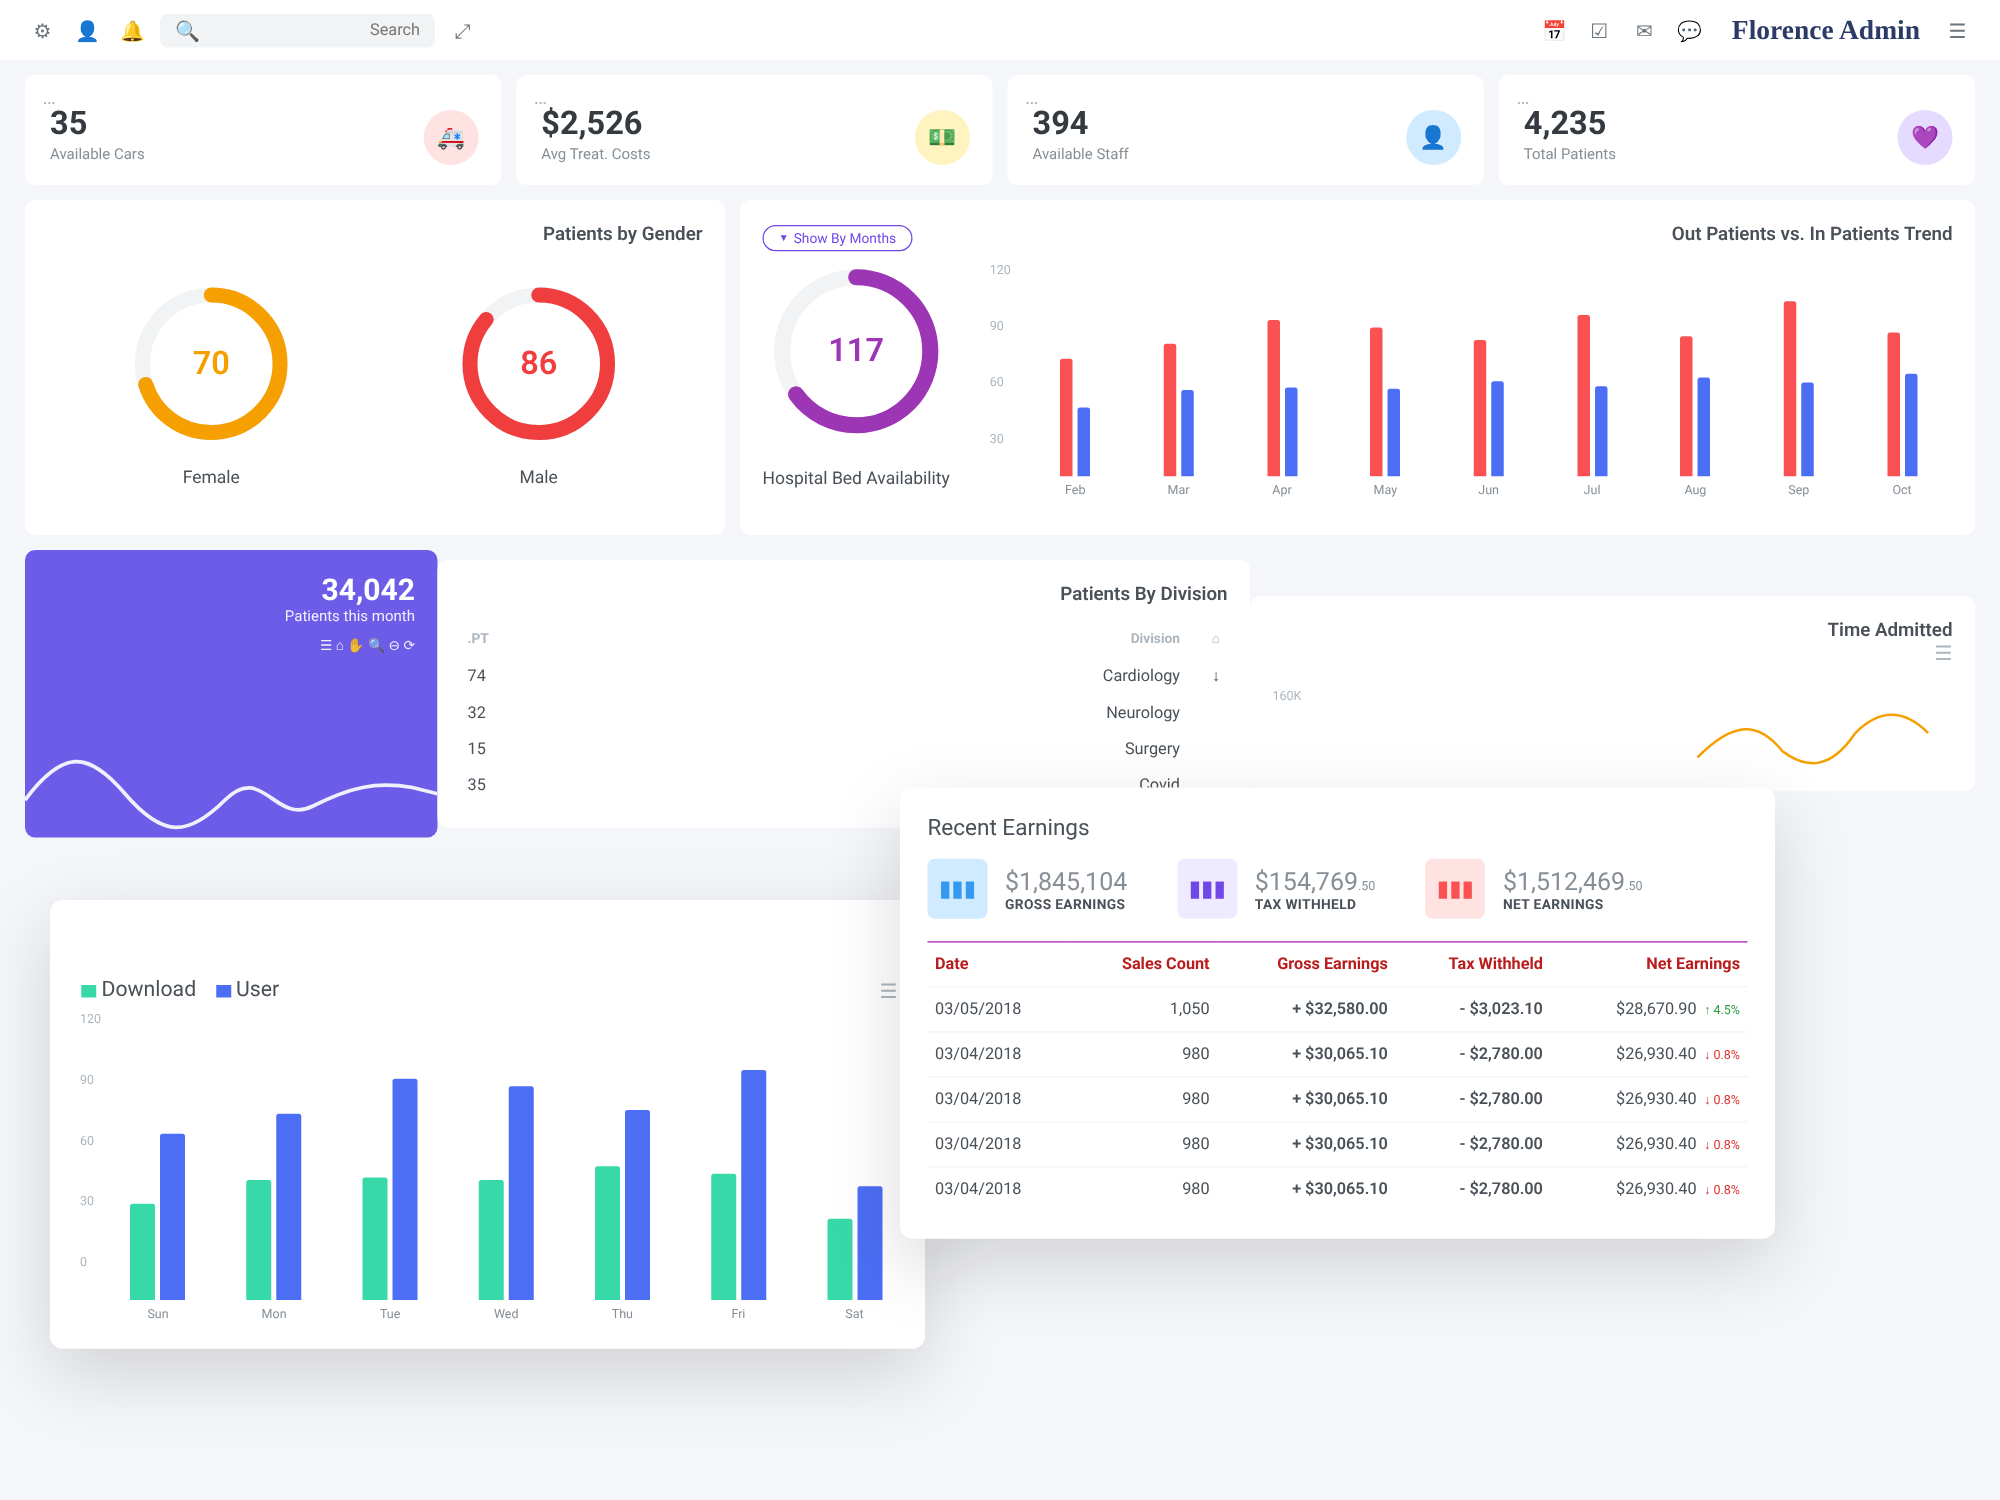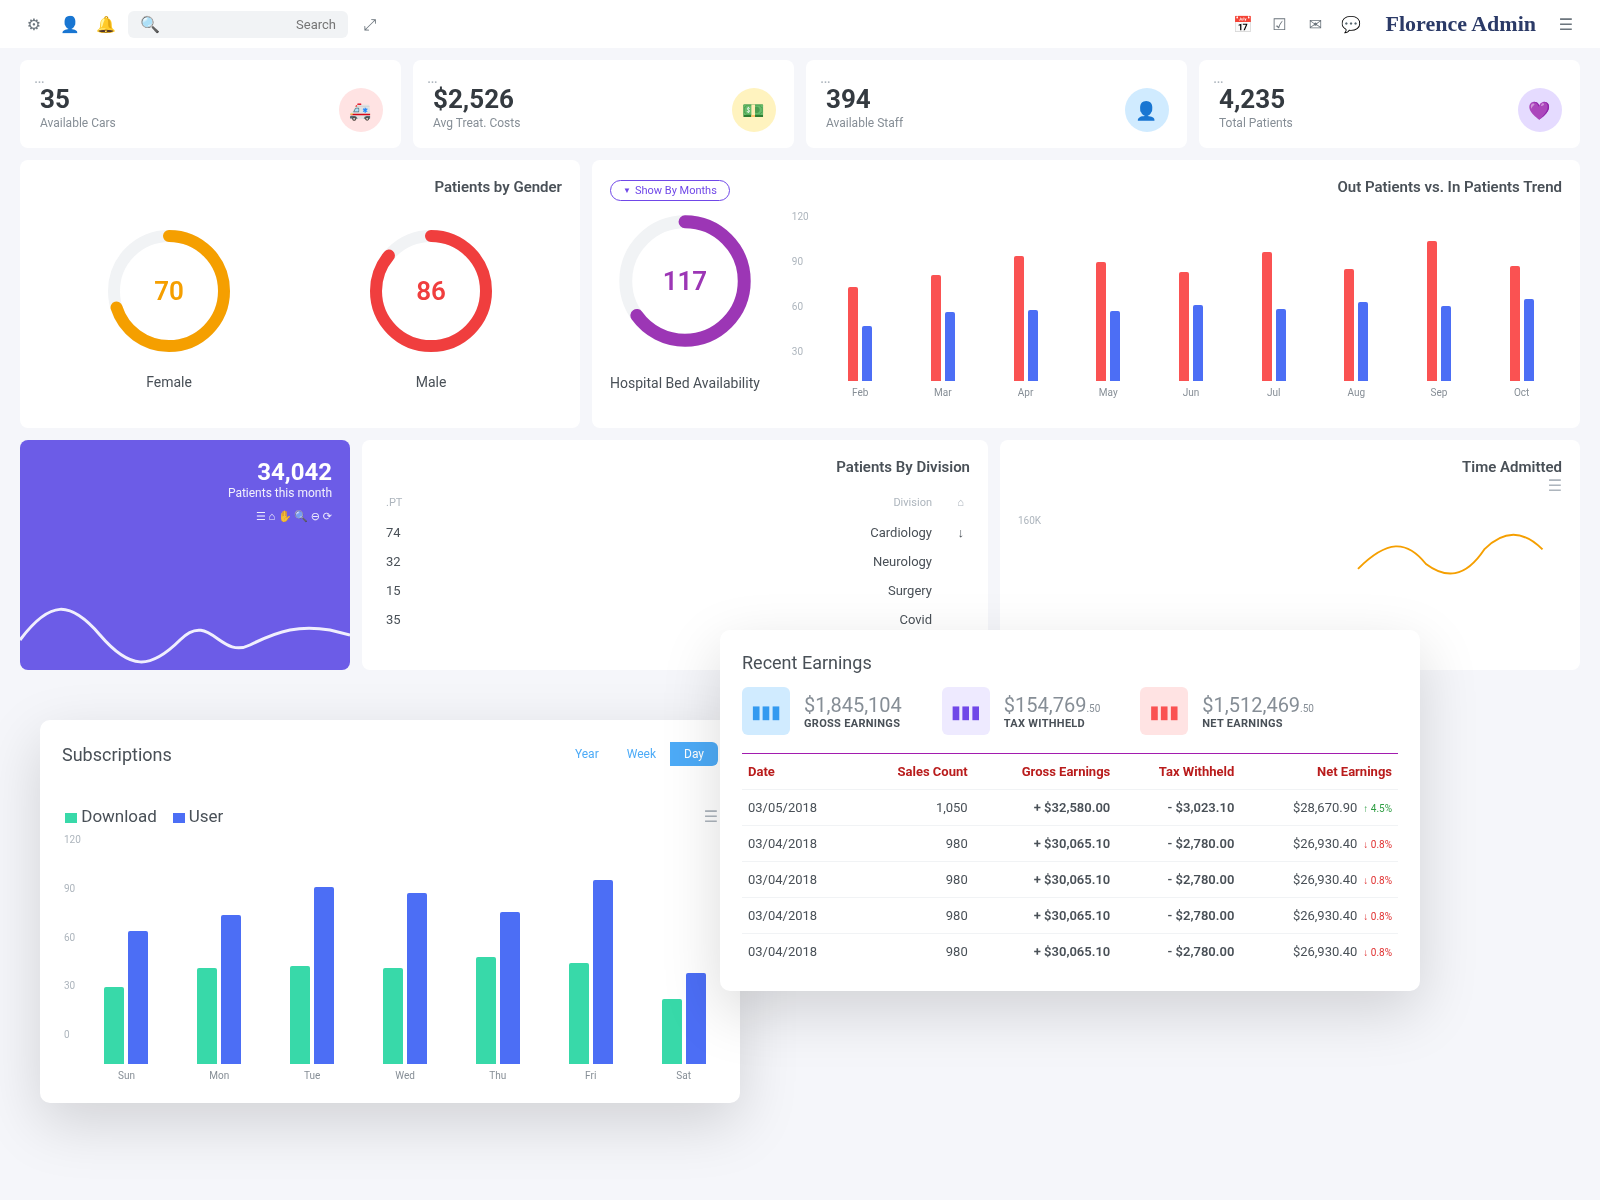--- a/index.html
+++ b/index.html
@@ -34,7 +34,7 @@
 .bar { width:10px; border-radius:2px 2px 0 0; }
 .bar-labels { display:flex; padding:0 8px; gap:18px; margin-top:6px; }
 .bar-labels span { flex:1; text-align:center; font-size:10px; color:#868e96; }
-.row3 { display:flex; gap:12px; padding:0 20px 12px; }
+.row3 { display:flex; gap:0; padding:0 20px 12px;align-items:center; }
 .purple-card { background:#6c5ce7; color:#fff; border-radius:8px; padding:18px; width:330px; height:230px; overflow:hidden; position:relative;}
 .purple-card .big { font-size:24px; font-weight:700; text-align:right; }
 .purple-card .sub { font-size:12px; text-align:right; opacity:.9; }

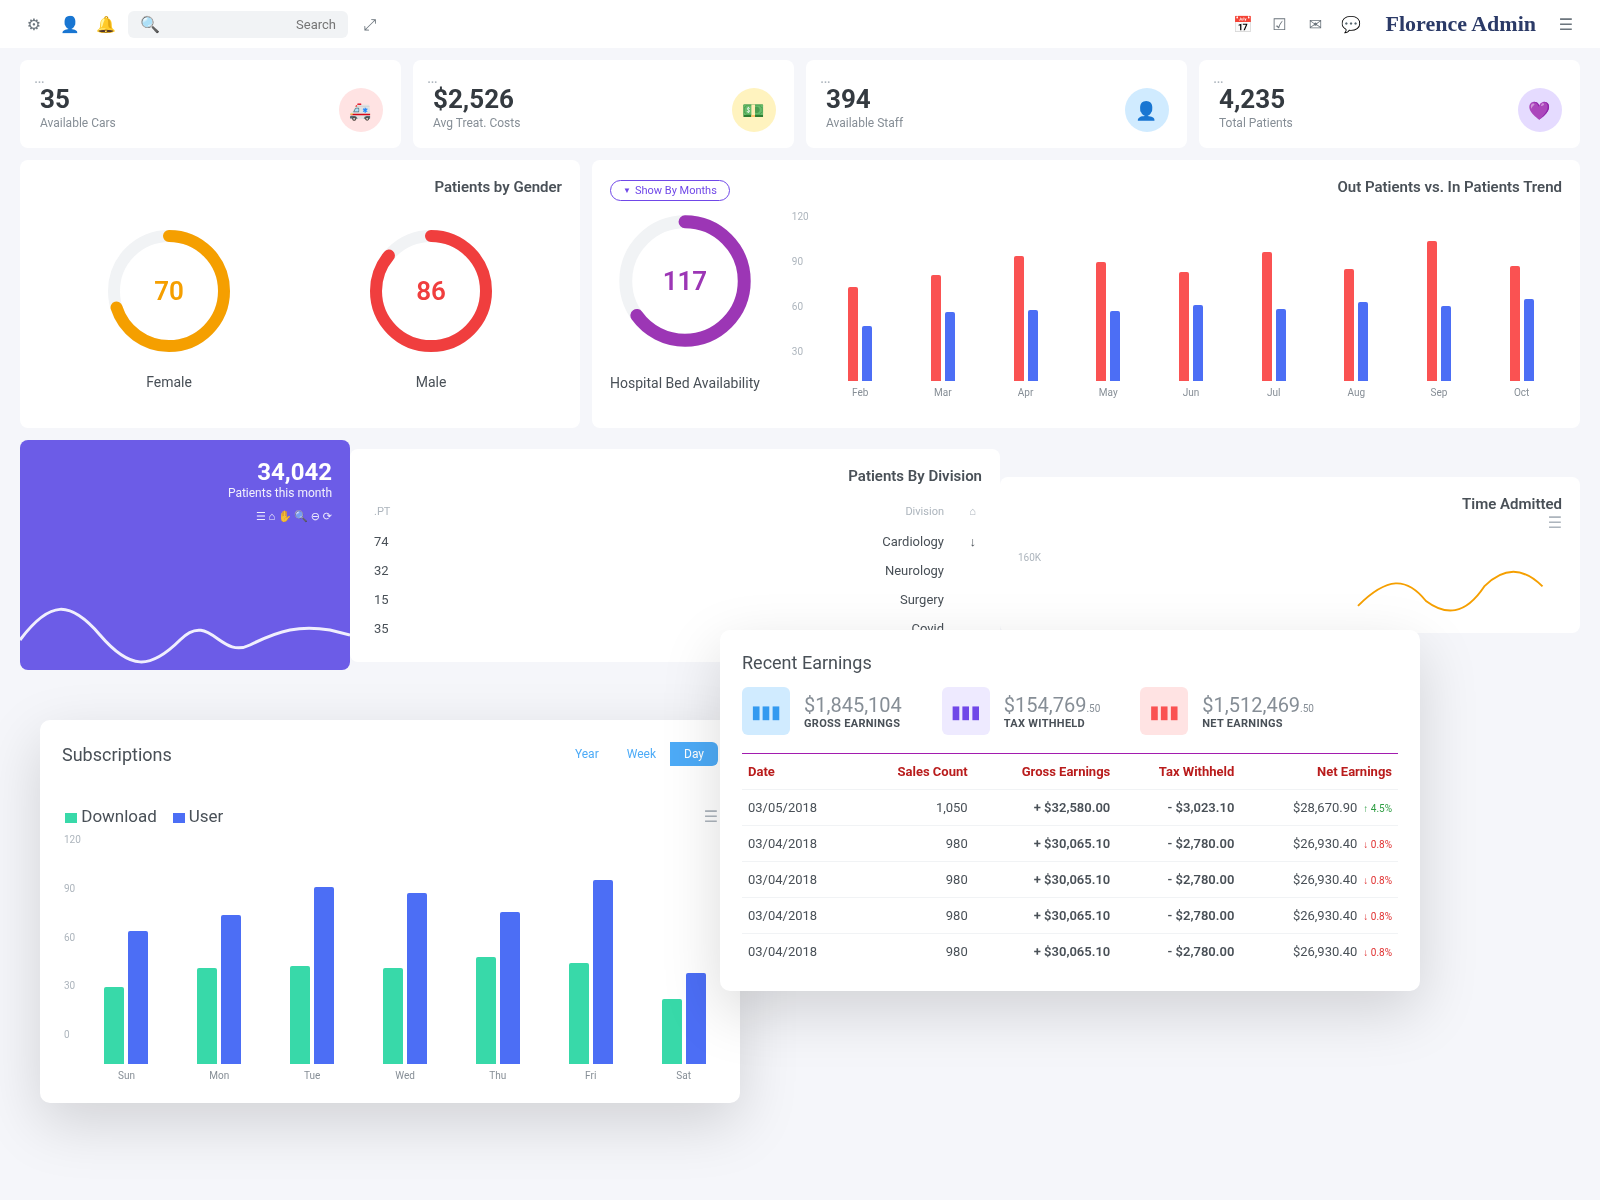--- a/index.html
+++ b/index.html
@@ -41,7 +41,7 @@
 .toolbar-icons { display:flex; justify-content:flex-end; gap:6px; margin-top:10px; font-size:11px; opacity:.9;}
 .division-card { flex:1;}
 .division-table { width:100%; font-size:13px; }
-.division-table th { text-align:left; color:#adb5bd; font-weight:400; font-size:11px; padding:8px 4px; }
+.division-table th { text-align:left; color:#adb5bd; font-weight:700; font-size:11px; padding:8px 4px; }
 .division-table th:last-child, .division-table td:last-child { text-align:right;}
 .division-table td { padding:6px 4px; color:#495057;}
 .time-card { width:580px; }

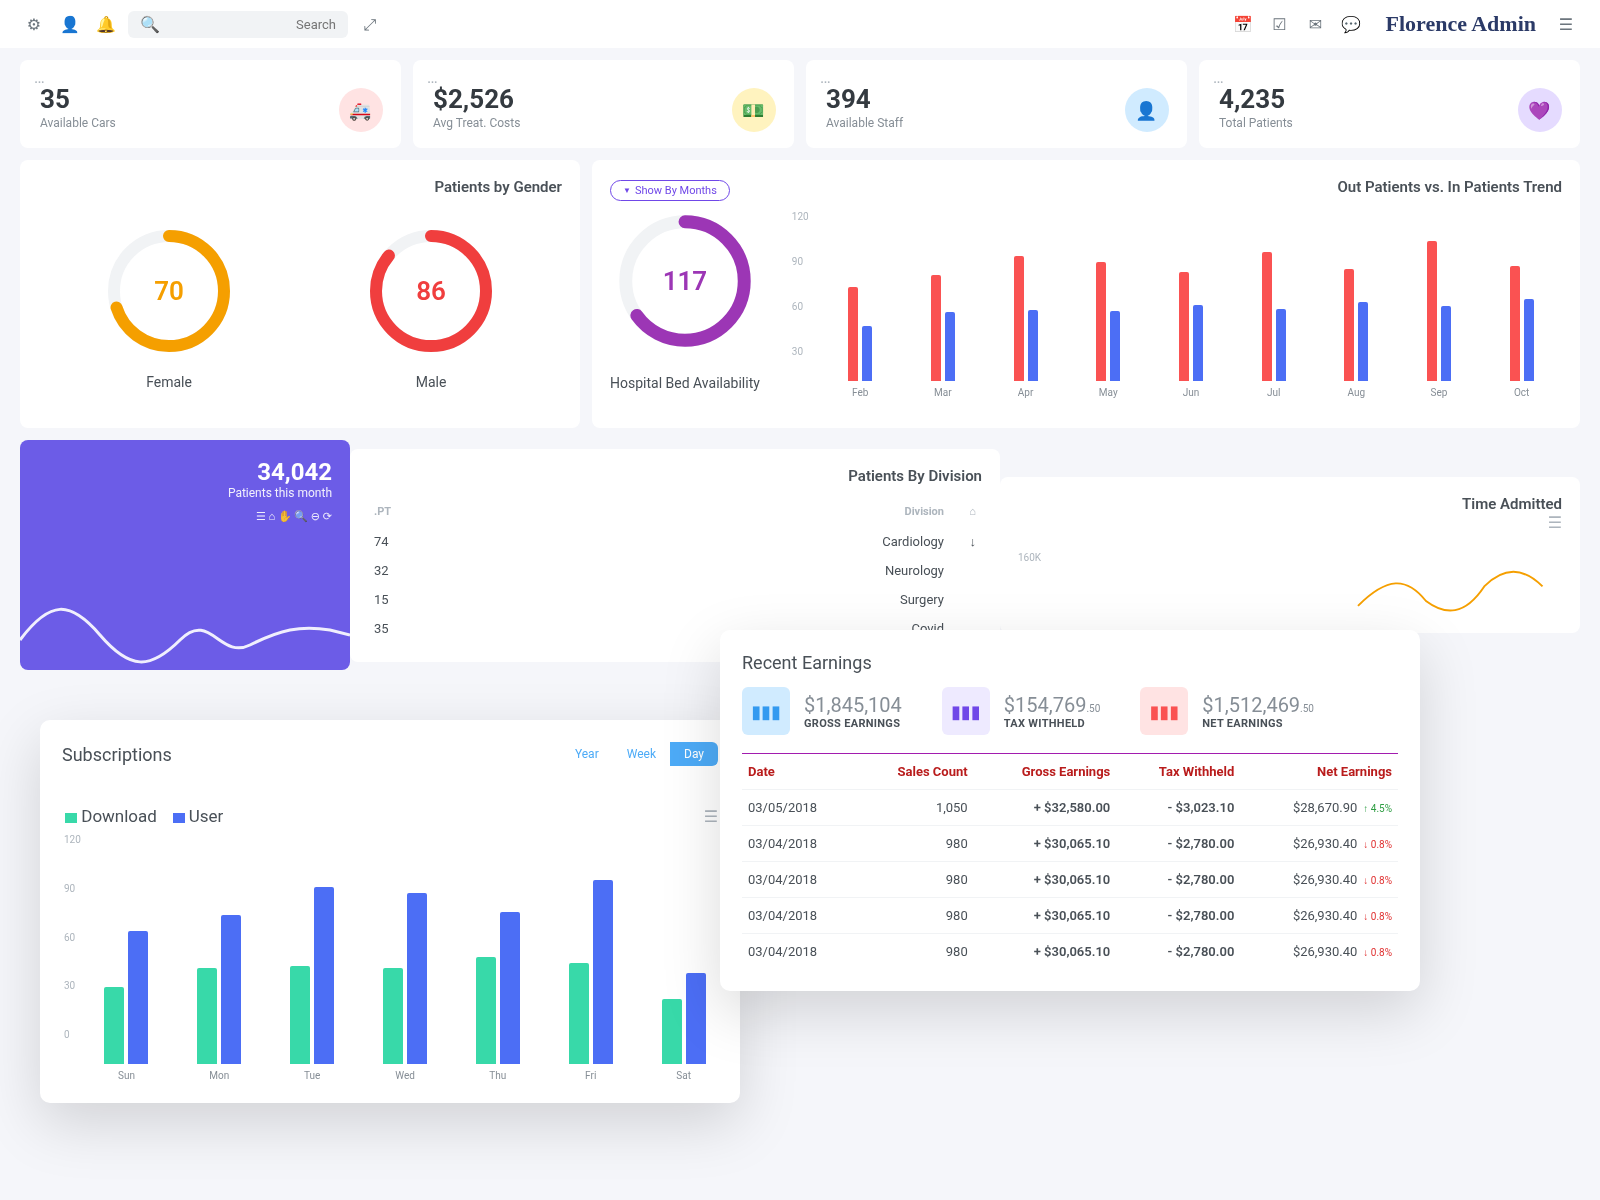--- a/index.html
+++ b/index.html
@@ -292,14 +292,6 @@
 </div>
 
 <div class="floating" id="subs-card">
-  <div style="display:flex;justify-content:space-between;align-items:center">
-    <div style="font-size:18px;color:#495057">Subscriptions</div>
-    <div class="tabbtns">
-      <div class="tb">Year</div>
-      <div class="tb">Week</div>
-      <div class="tb active">Day</div>
-    </div>
-  </div>
   <div id="sub-chart-wrap">
     <div style="display:flex;justify-content:space-between;align-items:center;margin-bottom:8px">
       <div style="font-size:17px;color:#495057">

